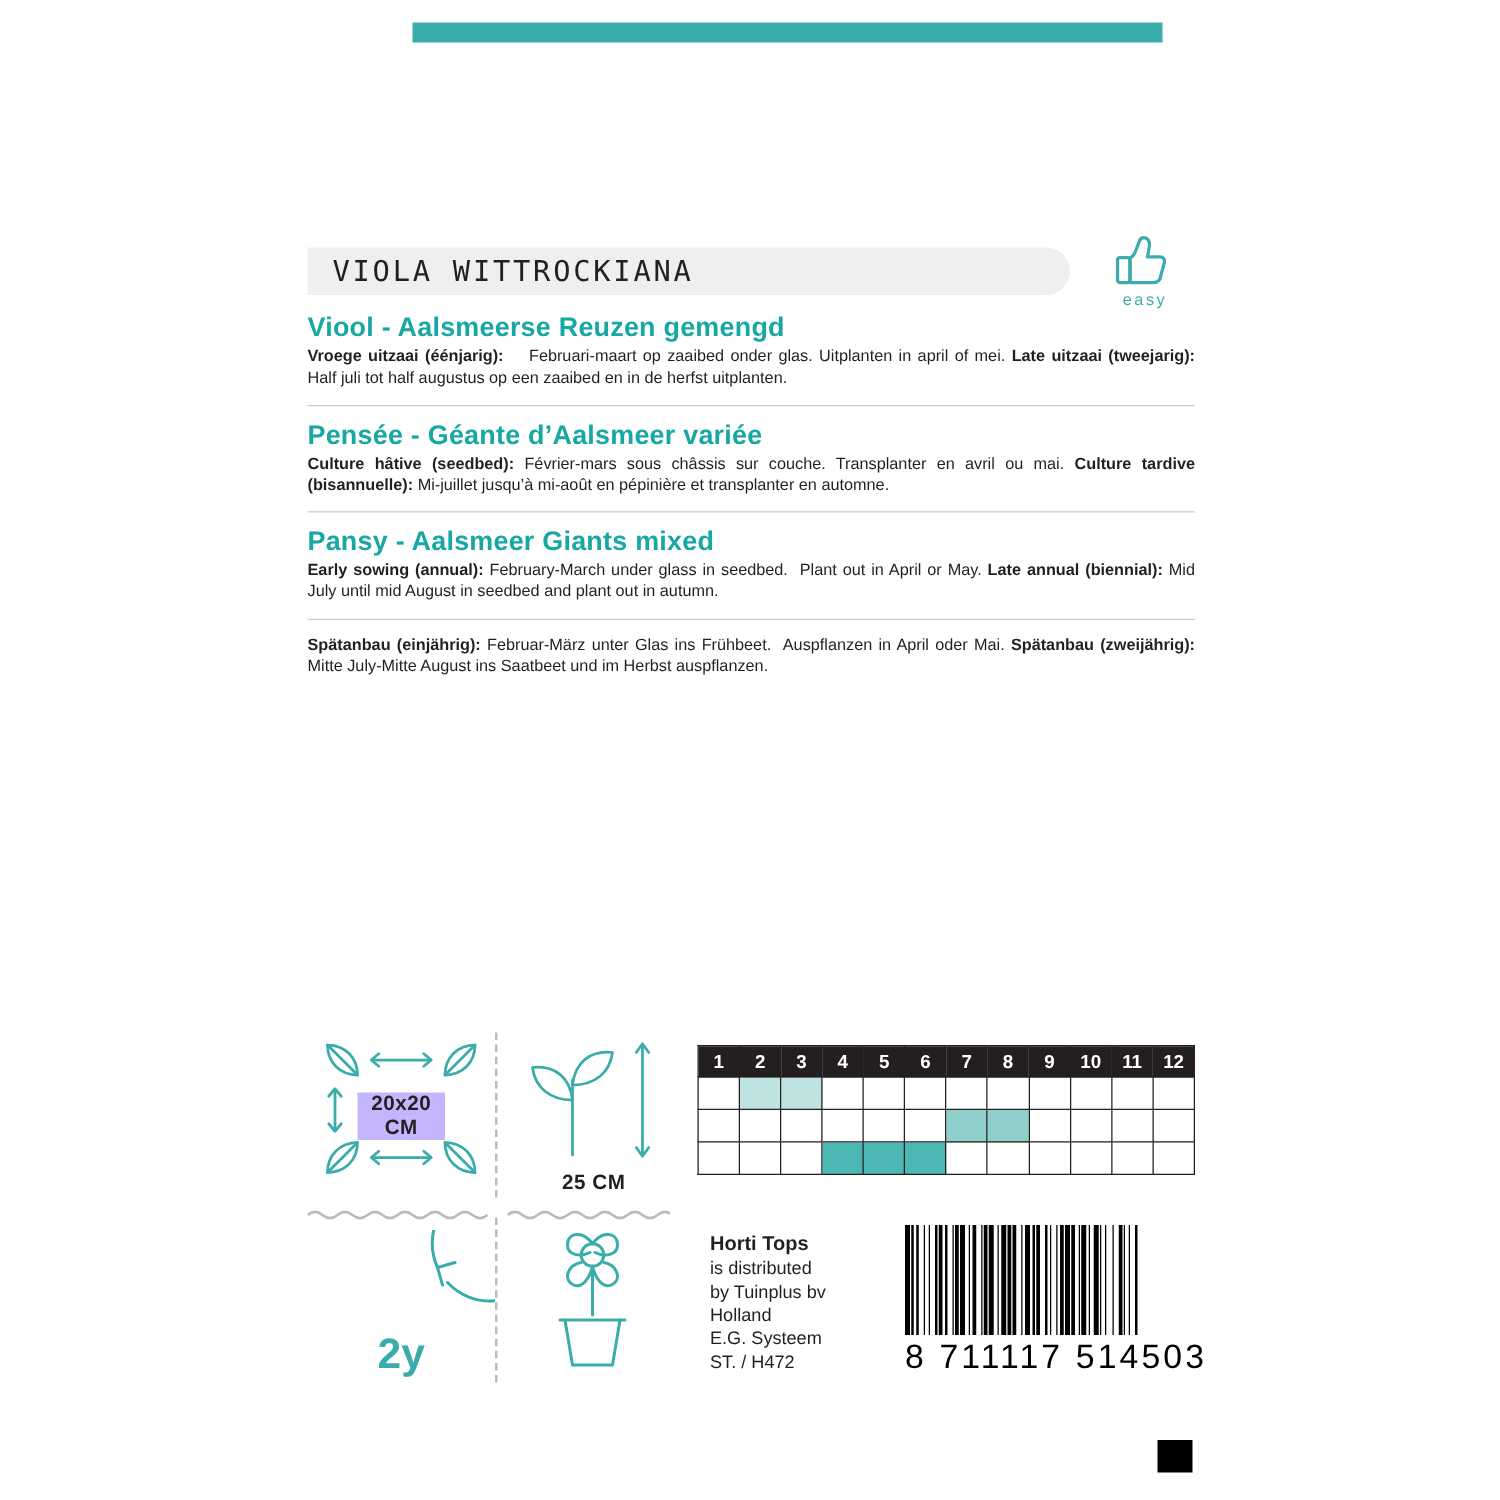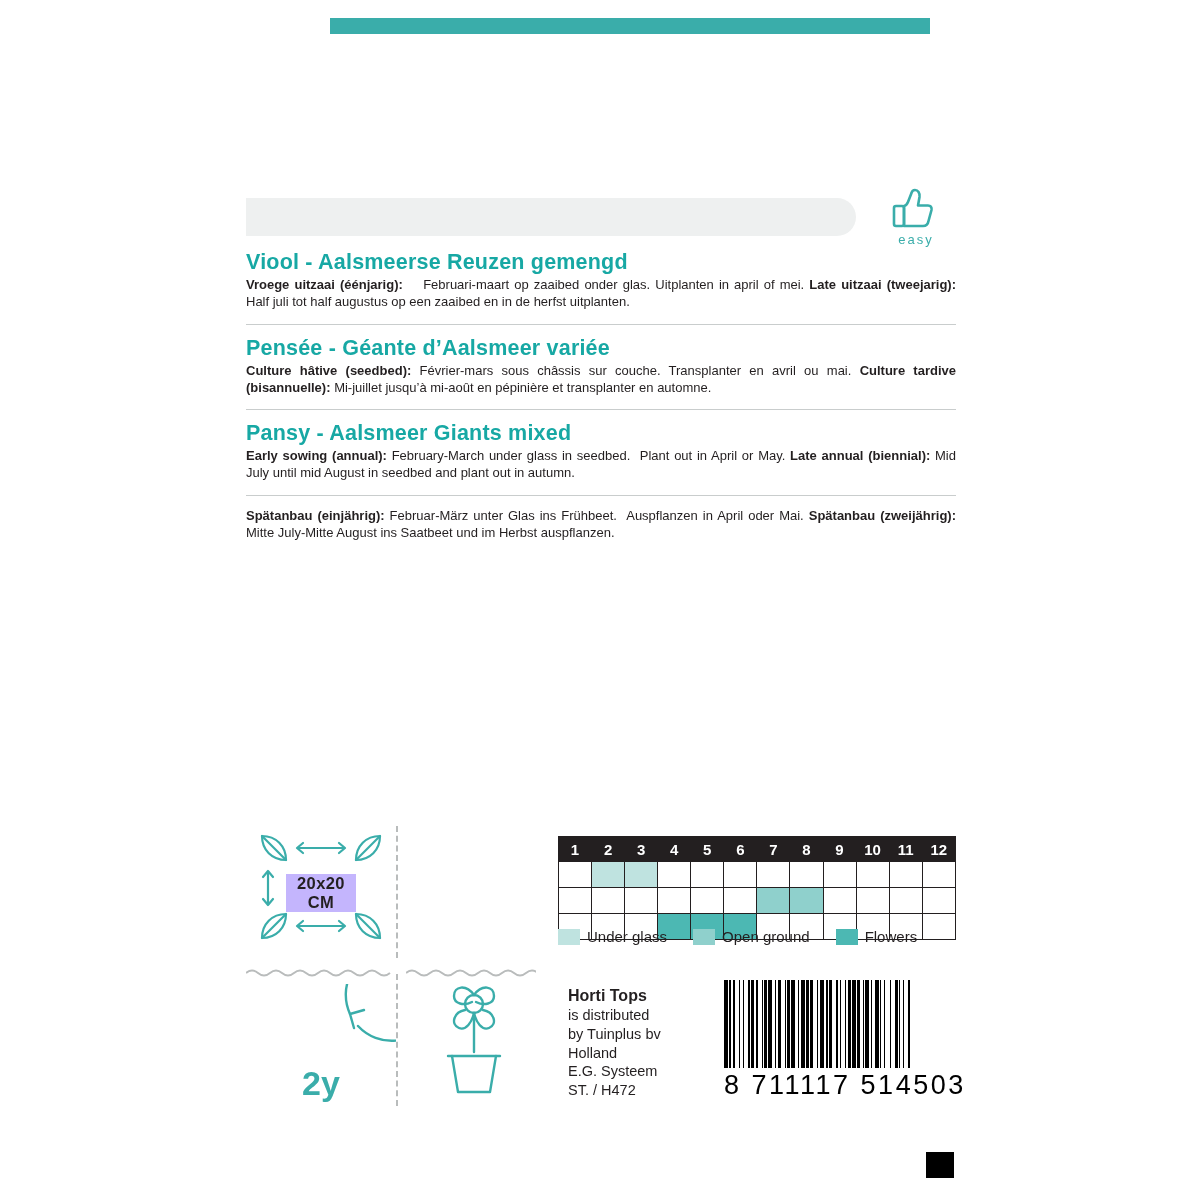--- a/index.html
+++ b/index.html
@@ -218,6 +218,7 @@
 
   <div class="title-row">
     <div class="title-plate"></div>
+    <div class="title-text">VIOLA WITTROCKIANA</div>
     <div class="easy-badge">
       <span>
         <svg width="52" height="44" viewBox="0 0 52 44" fill="none" stroke="#3aadaa" stroke-width="2.6" stroke-linejoin="round" stroke-linecap="round">

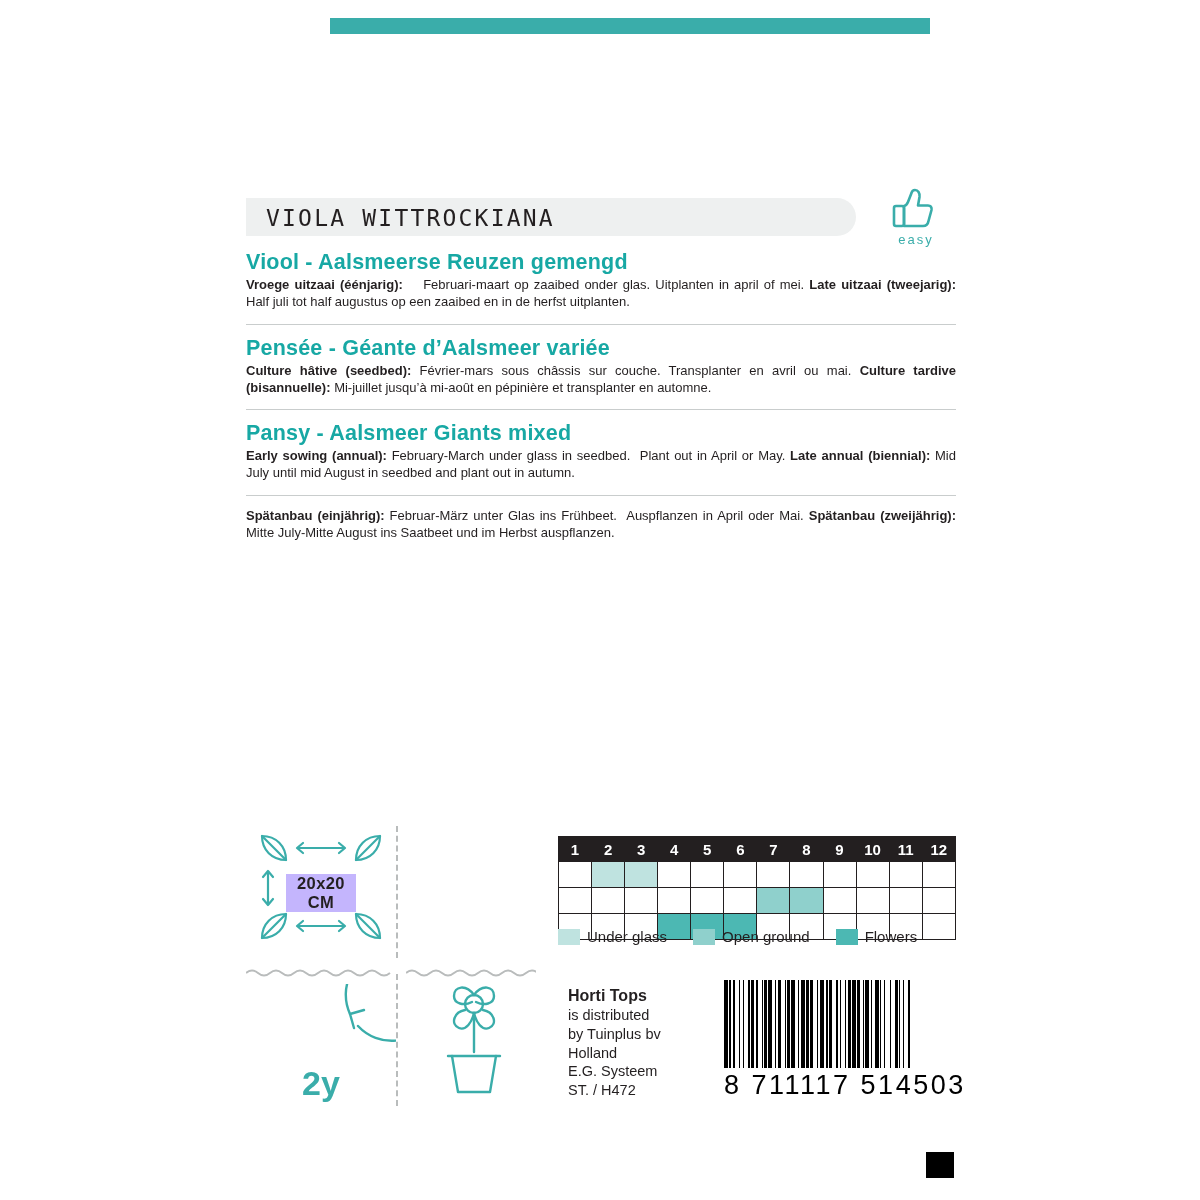--- a/index.html
+++ b/index.html
@@ -302,6 +302,17 @@
     </div>
   </div>
 
+  <div class="icon-cell" style="left:164px; top:2px; width:130px;">
+    <svg width="130" height="100" viewBox="0 0 130 100" fill="none" stroke="#3aadaa" stroke-width="2.2" stroke-linecap="round" stroke-linejoin="round">
+      <path d="M48 96 L48 36"></path>
+      <path d="M48 52 C30 52 18 42 16 26 C34 24 46 34 48 52 Z"></path>
+      <path d="M48 40 C66 40 78 30 80 14 C62 12 50 22 48 40 Z"></path>
+      <path d="M104 8 L104 96"></path>
+      <path d="M99 14 L104 7 L109 14"></path>
+      <path d="M99 90 L104 97 L109 90"></path>
+    </svg>
+    <div class="icon-caption" style="margin-top:4px;">25 CM</div>
+  </div>
 
   <div class="icon-cell" style="left:0px; top:158px; width:150px;">
     <svg width="150" height="120" viewBox="0 0 150 120" fill="none" stroke="#3aadaa" stroke-width="2.4" stroke-linecap="round">

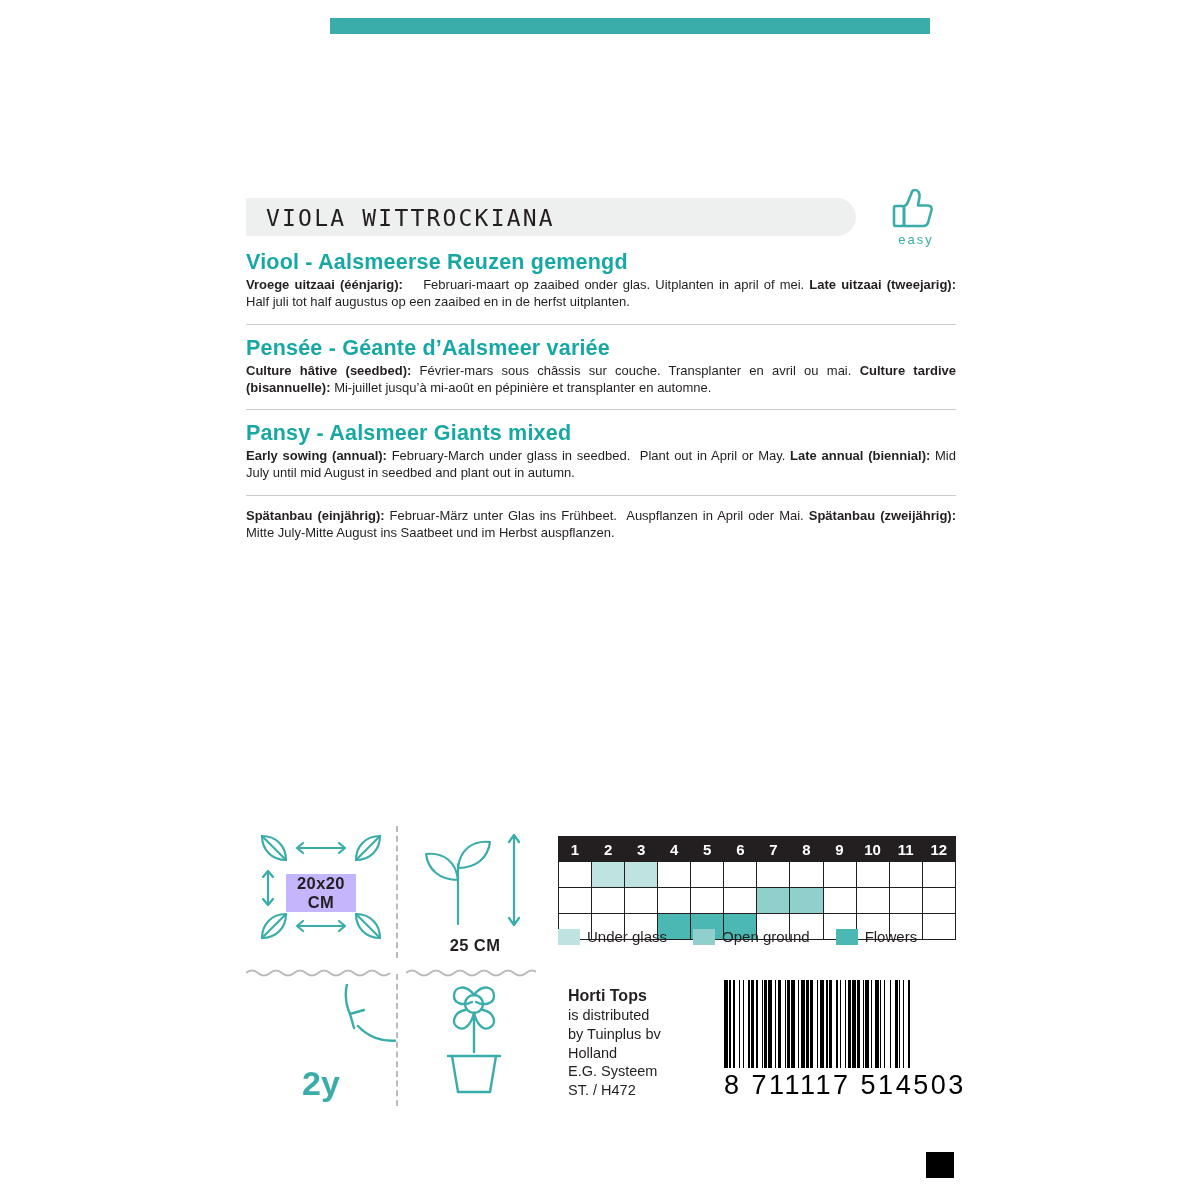--- a/index.html
+++ b/index.html
@@ -400,20 +400,6 @@
       </table>
   </div>
 
-  <div class="legend">
-    <div class="item">
-      <span class="sw c-light"></span>
-      <span>Under glass</span>
-    </div>
-    <div class="item">
-      <span class="sw c-mid"></span>
-      <span>Open ground</span>
-    </div>
-    <div class="item">
-      <span class="sw c-dark"></span>
-      <span>Flowers</span>
-    </div>
-  </div>
 </div>
 
 <div class="publisher">

